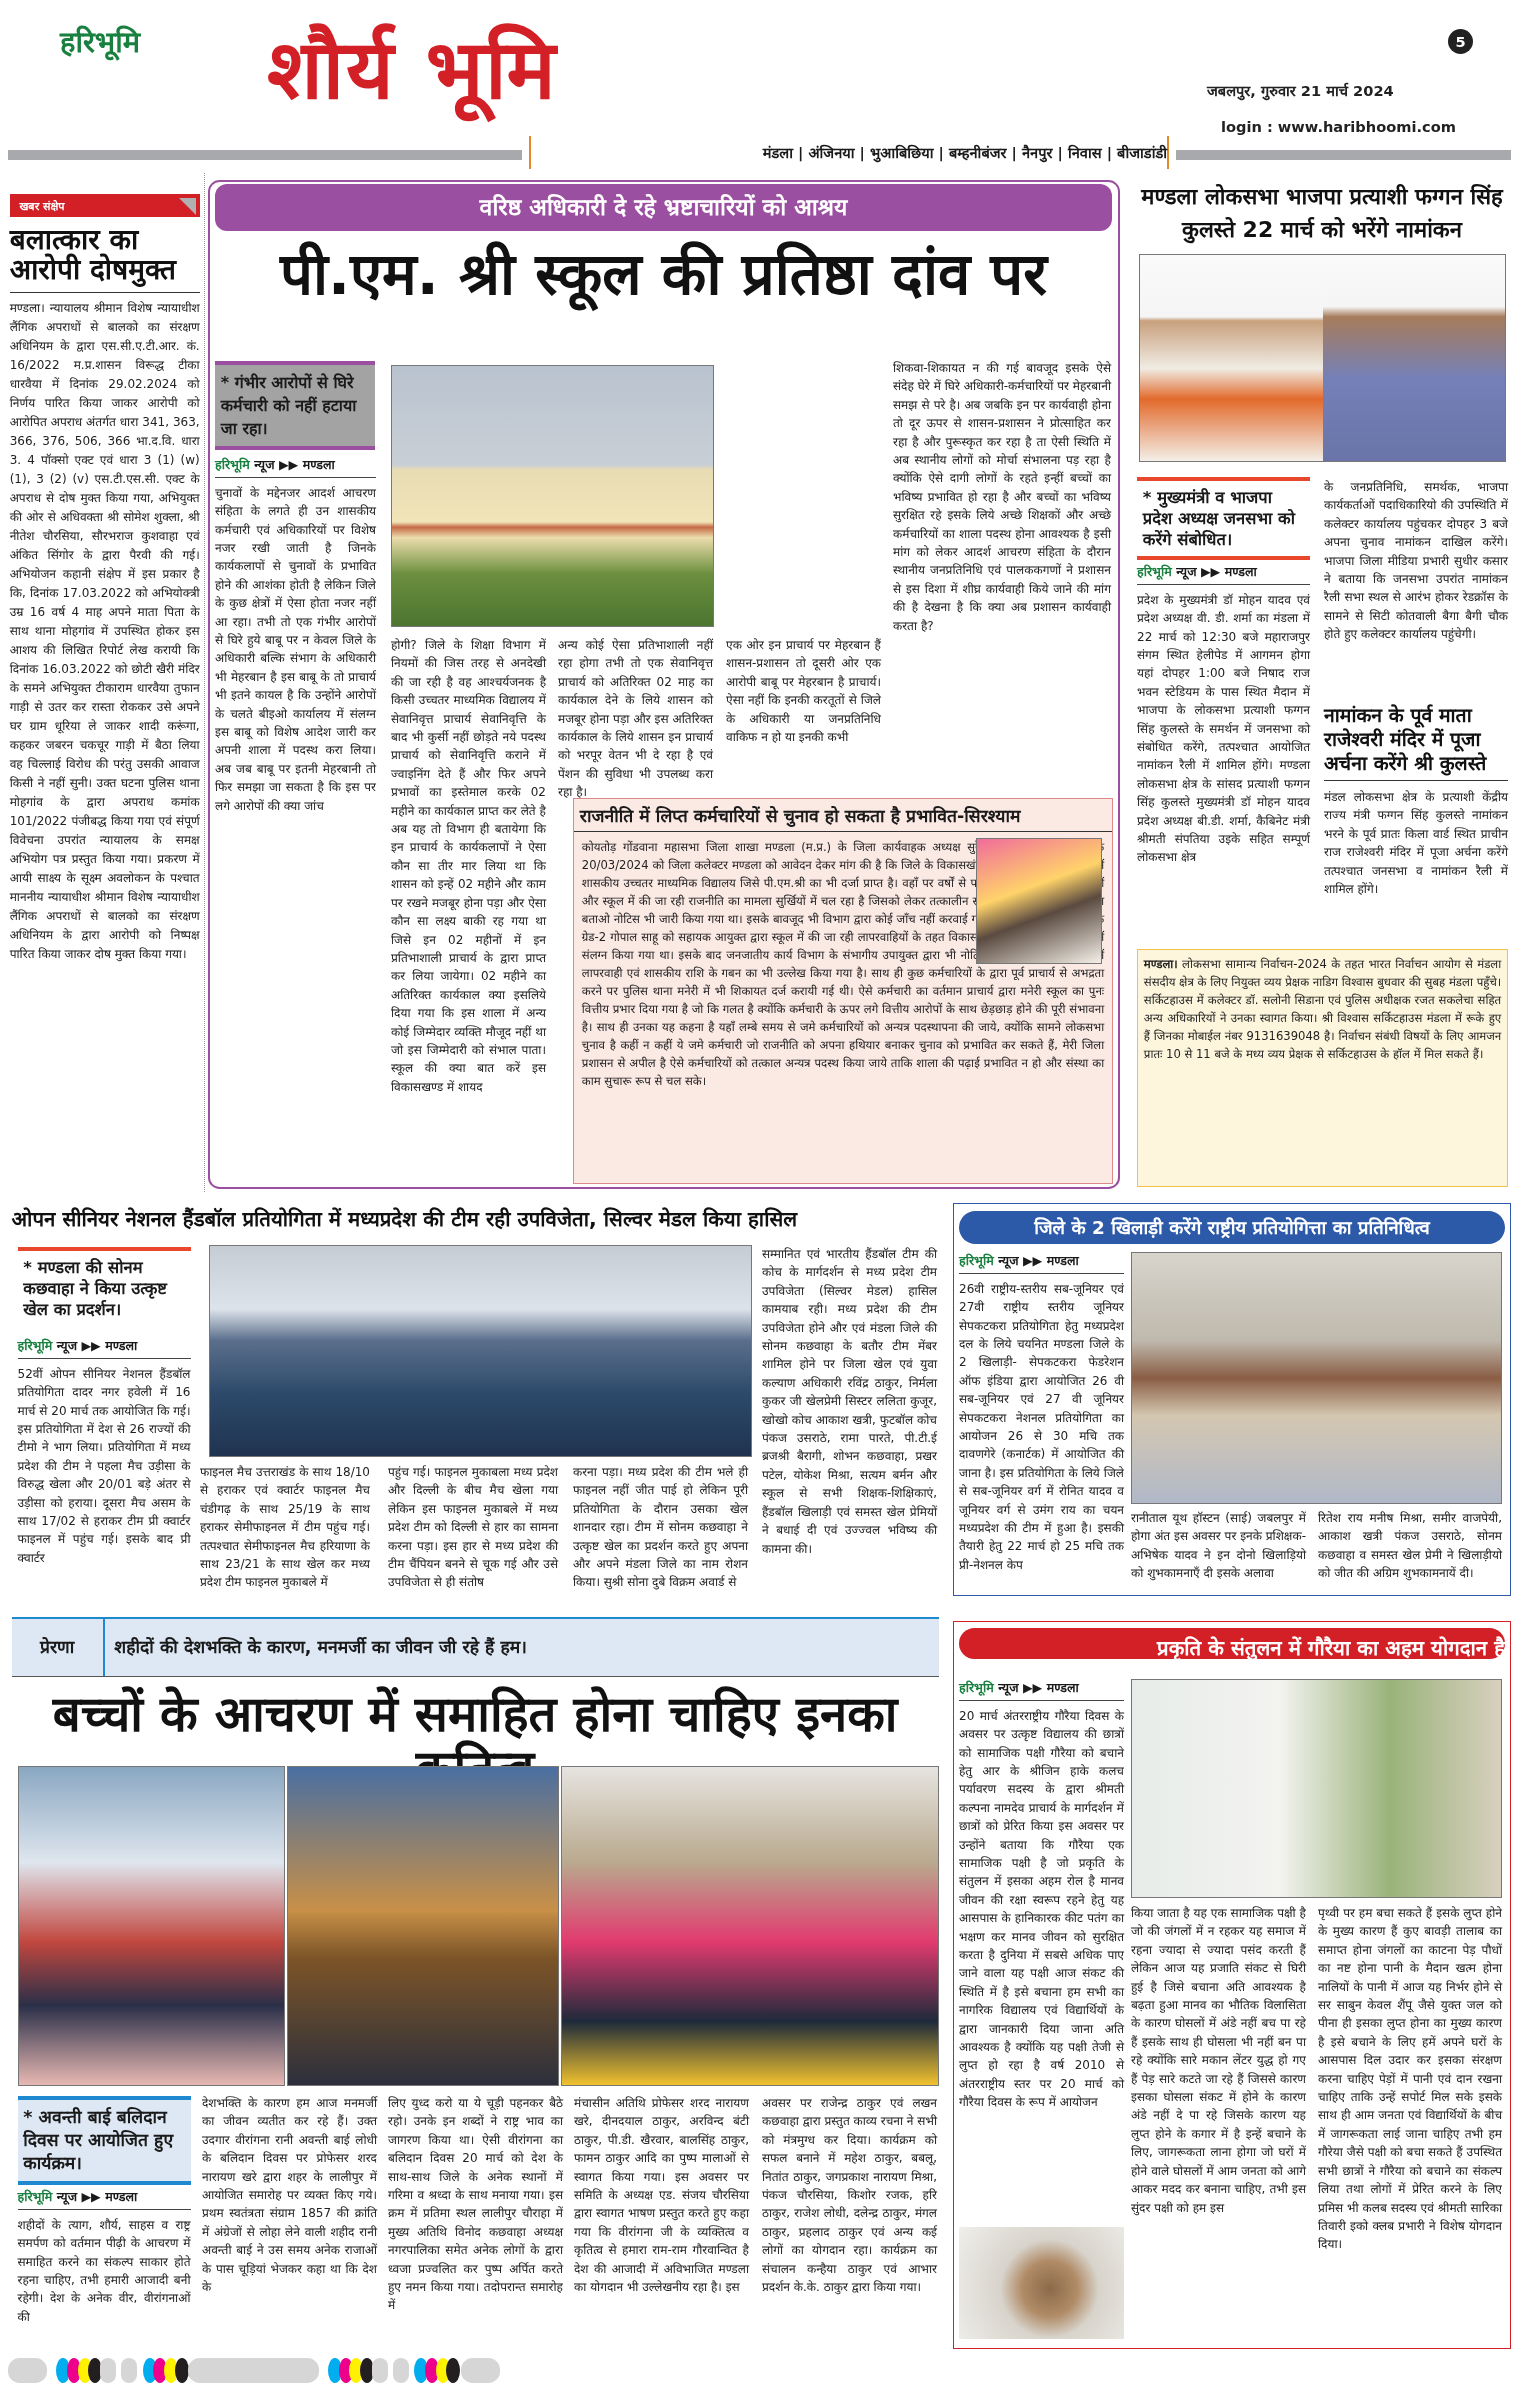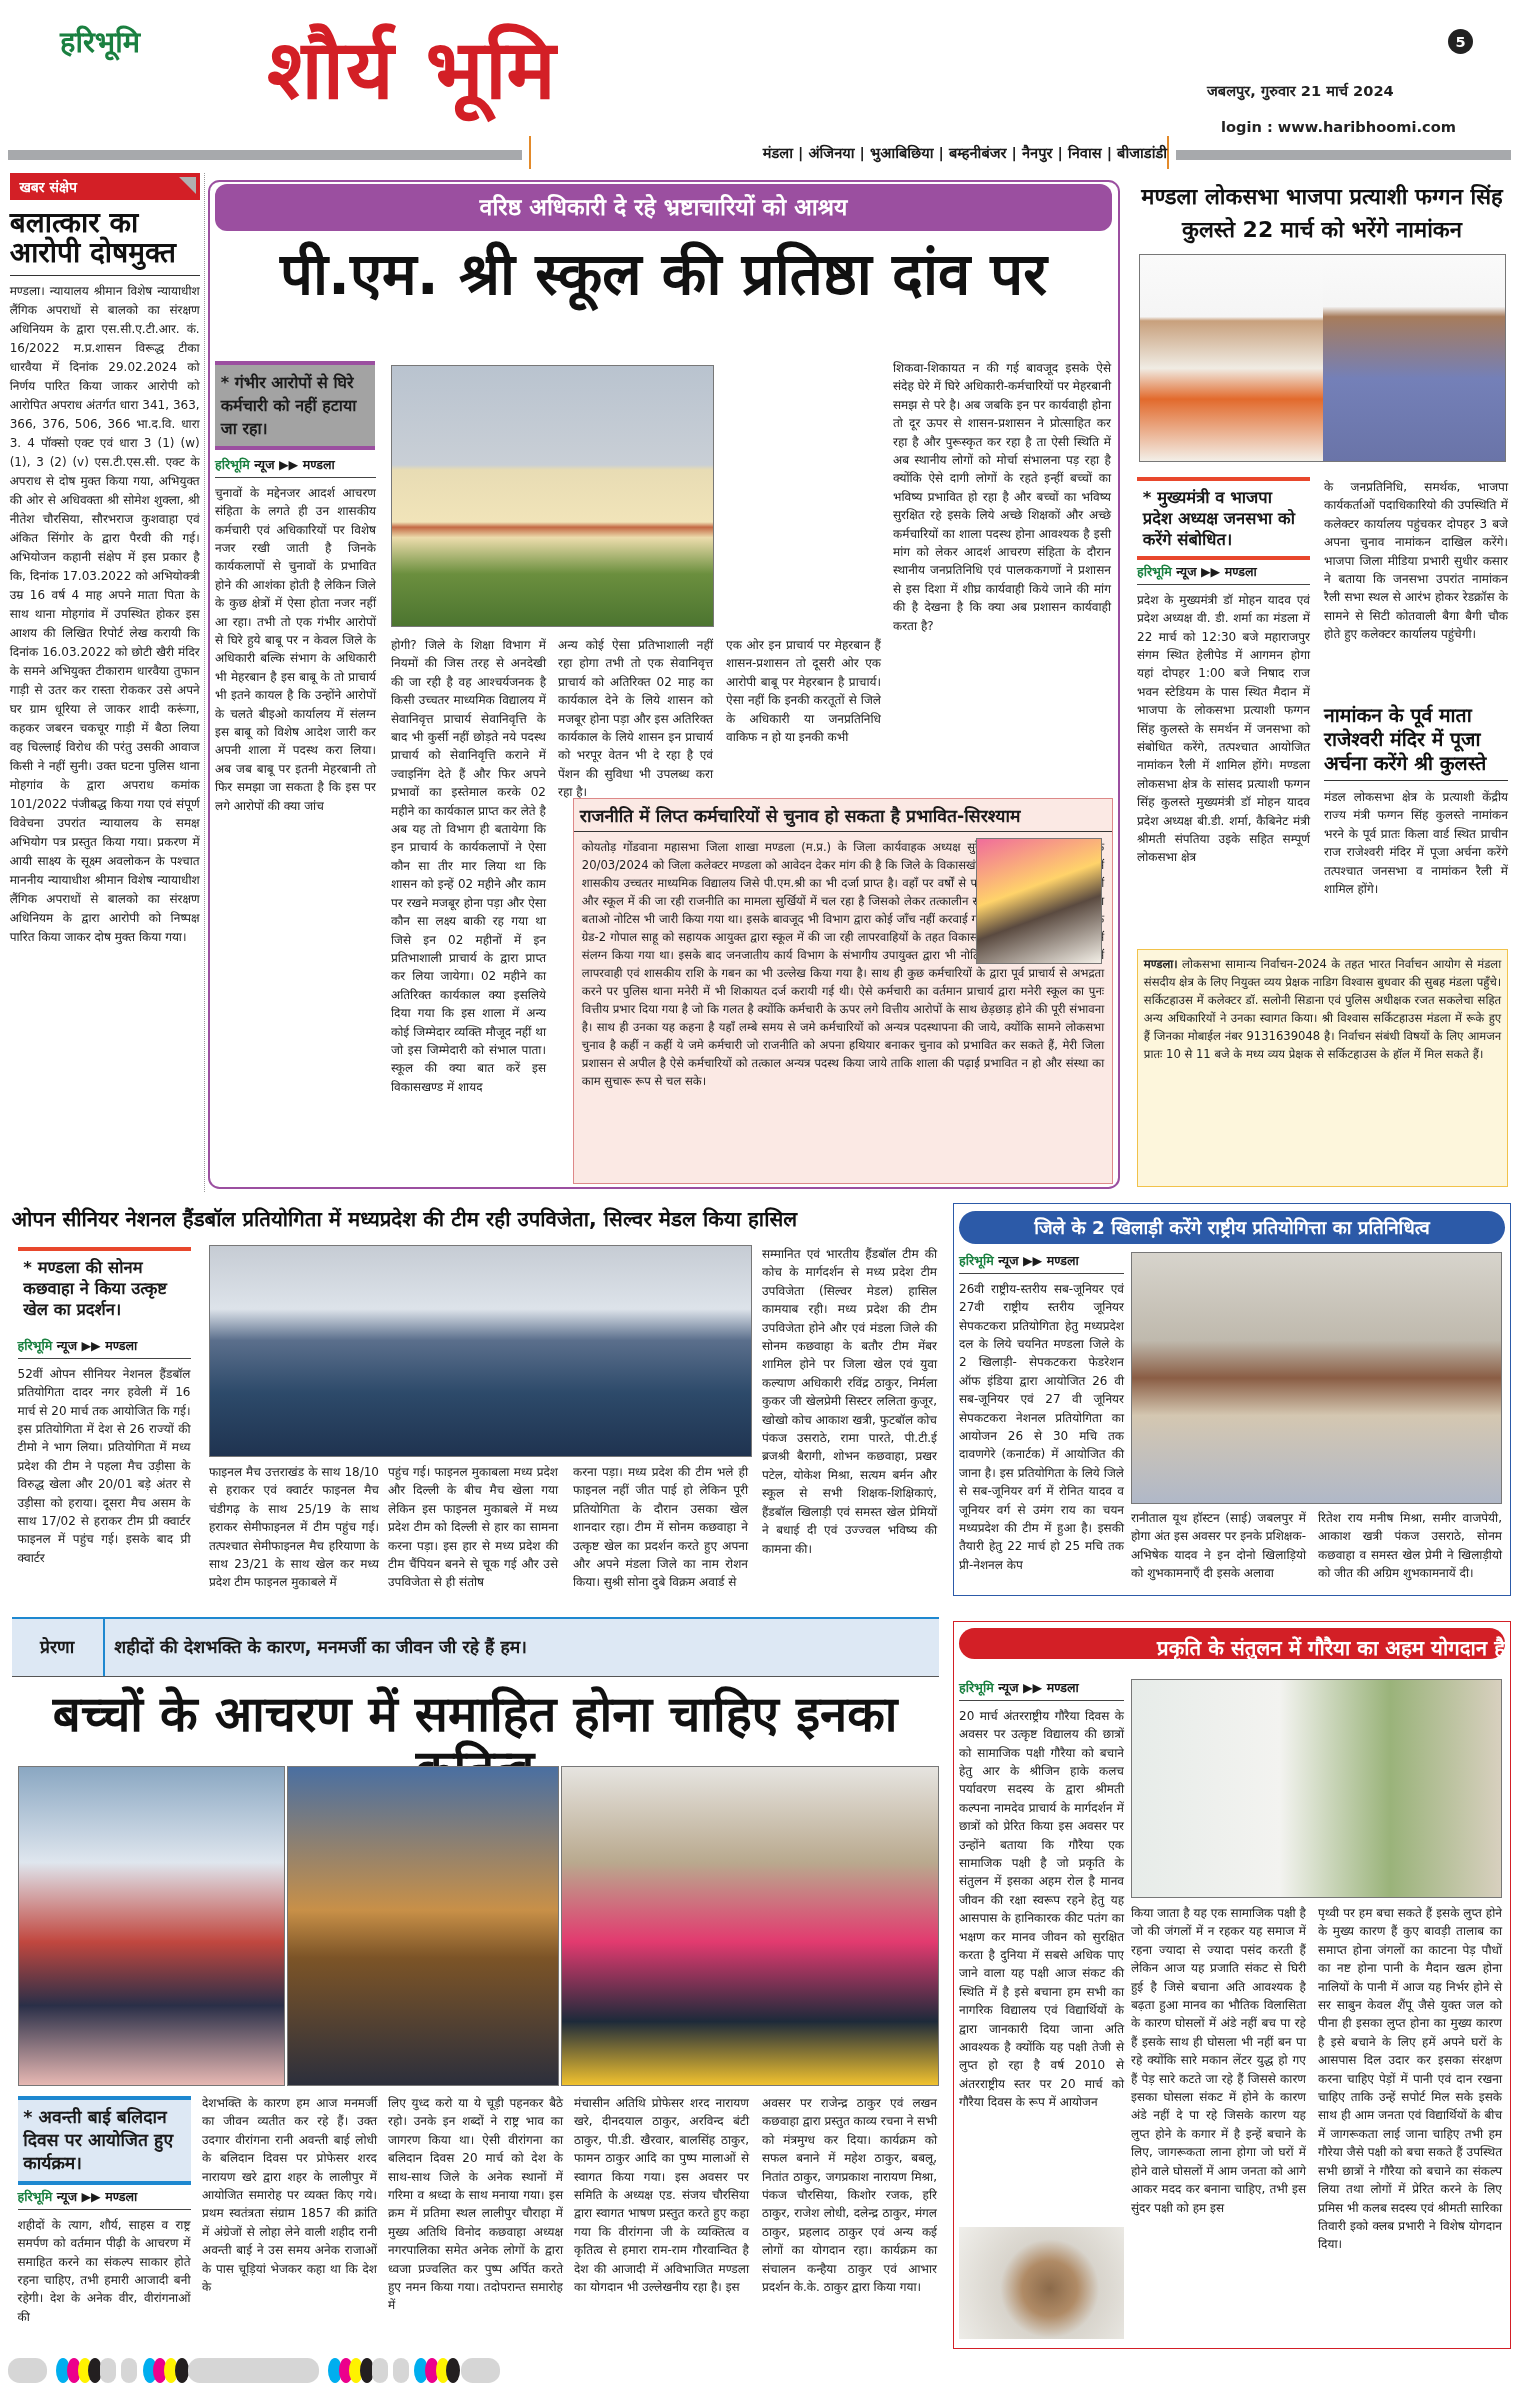--- a/index.html
+++ b/index.html
@@ -36,7 +36,7 @@
 <div class="abs loc-strip">मंडला | अंजिनया | भुआबिछिया | बम्हनीबंजर | नैनपुर | निवास | बीजाडांडी</div>
 
 <div class="abs" style="left:9.7px;top:173px;width:190px;height:1019px;">
-  <div style="background:#d31f26;color:#fff;font-weight:bold;font-size:14px;padding:3.9px 9.7px;position:relative;">
+  <div style="background:#d31f26;color:#fff;font-weight:bold;font-size:11px;padding:3.9px 9.7px;position:relative;margin-top:21px;">
     <span>खबर संक्षेप</span>
     <span style="position:absolute;right:3.9px;top:3.9px;width:0;height:0;border-left:17.5px solid transparent;border-top:17.5px solid #b0b0b0"></span>
   </div>

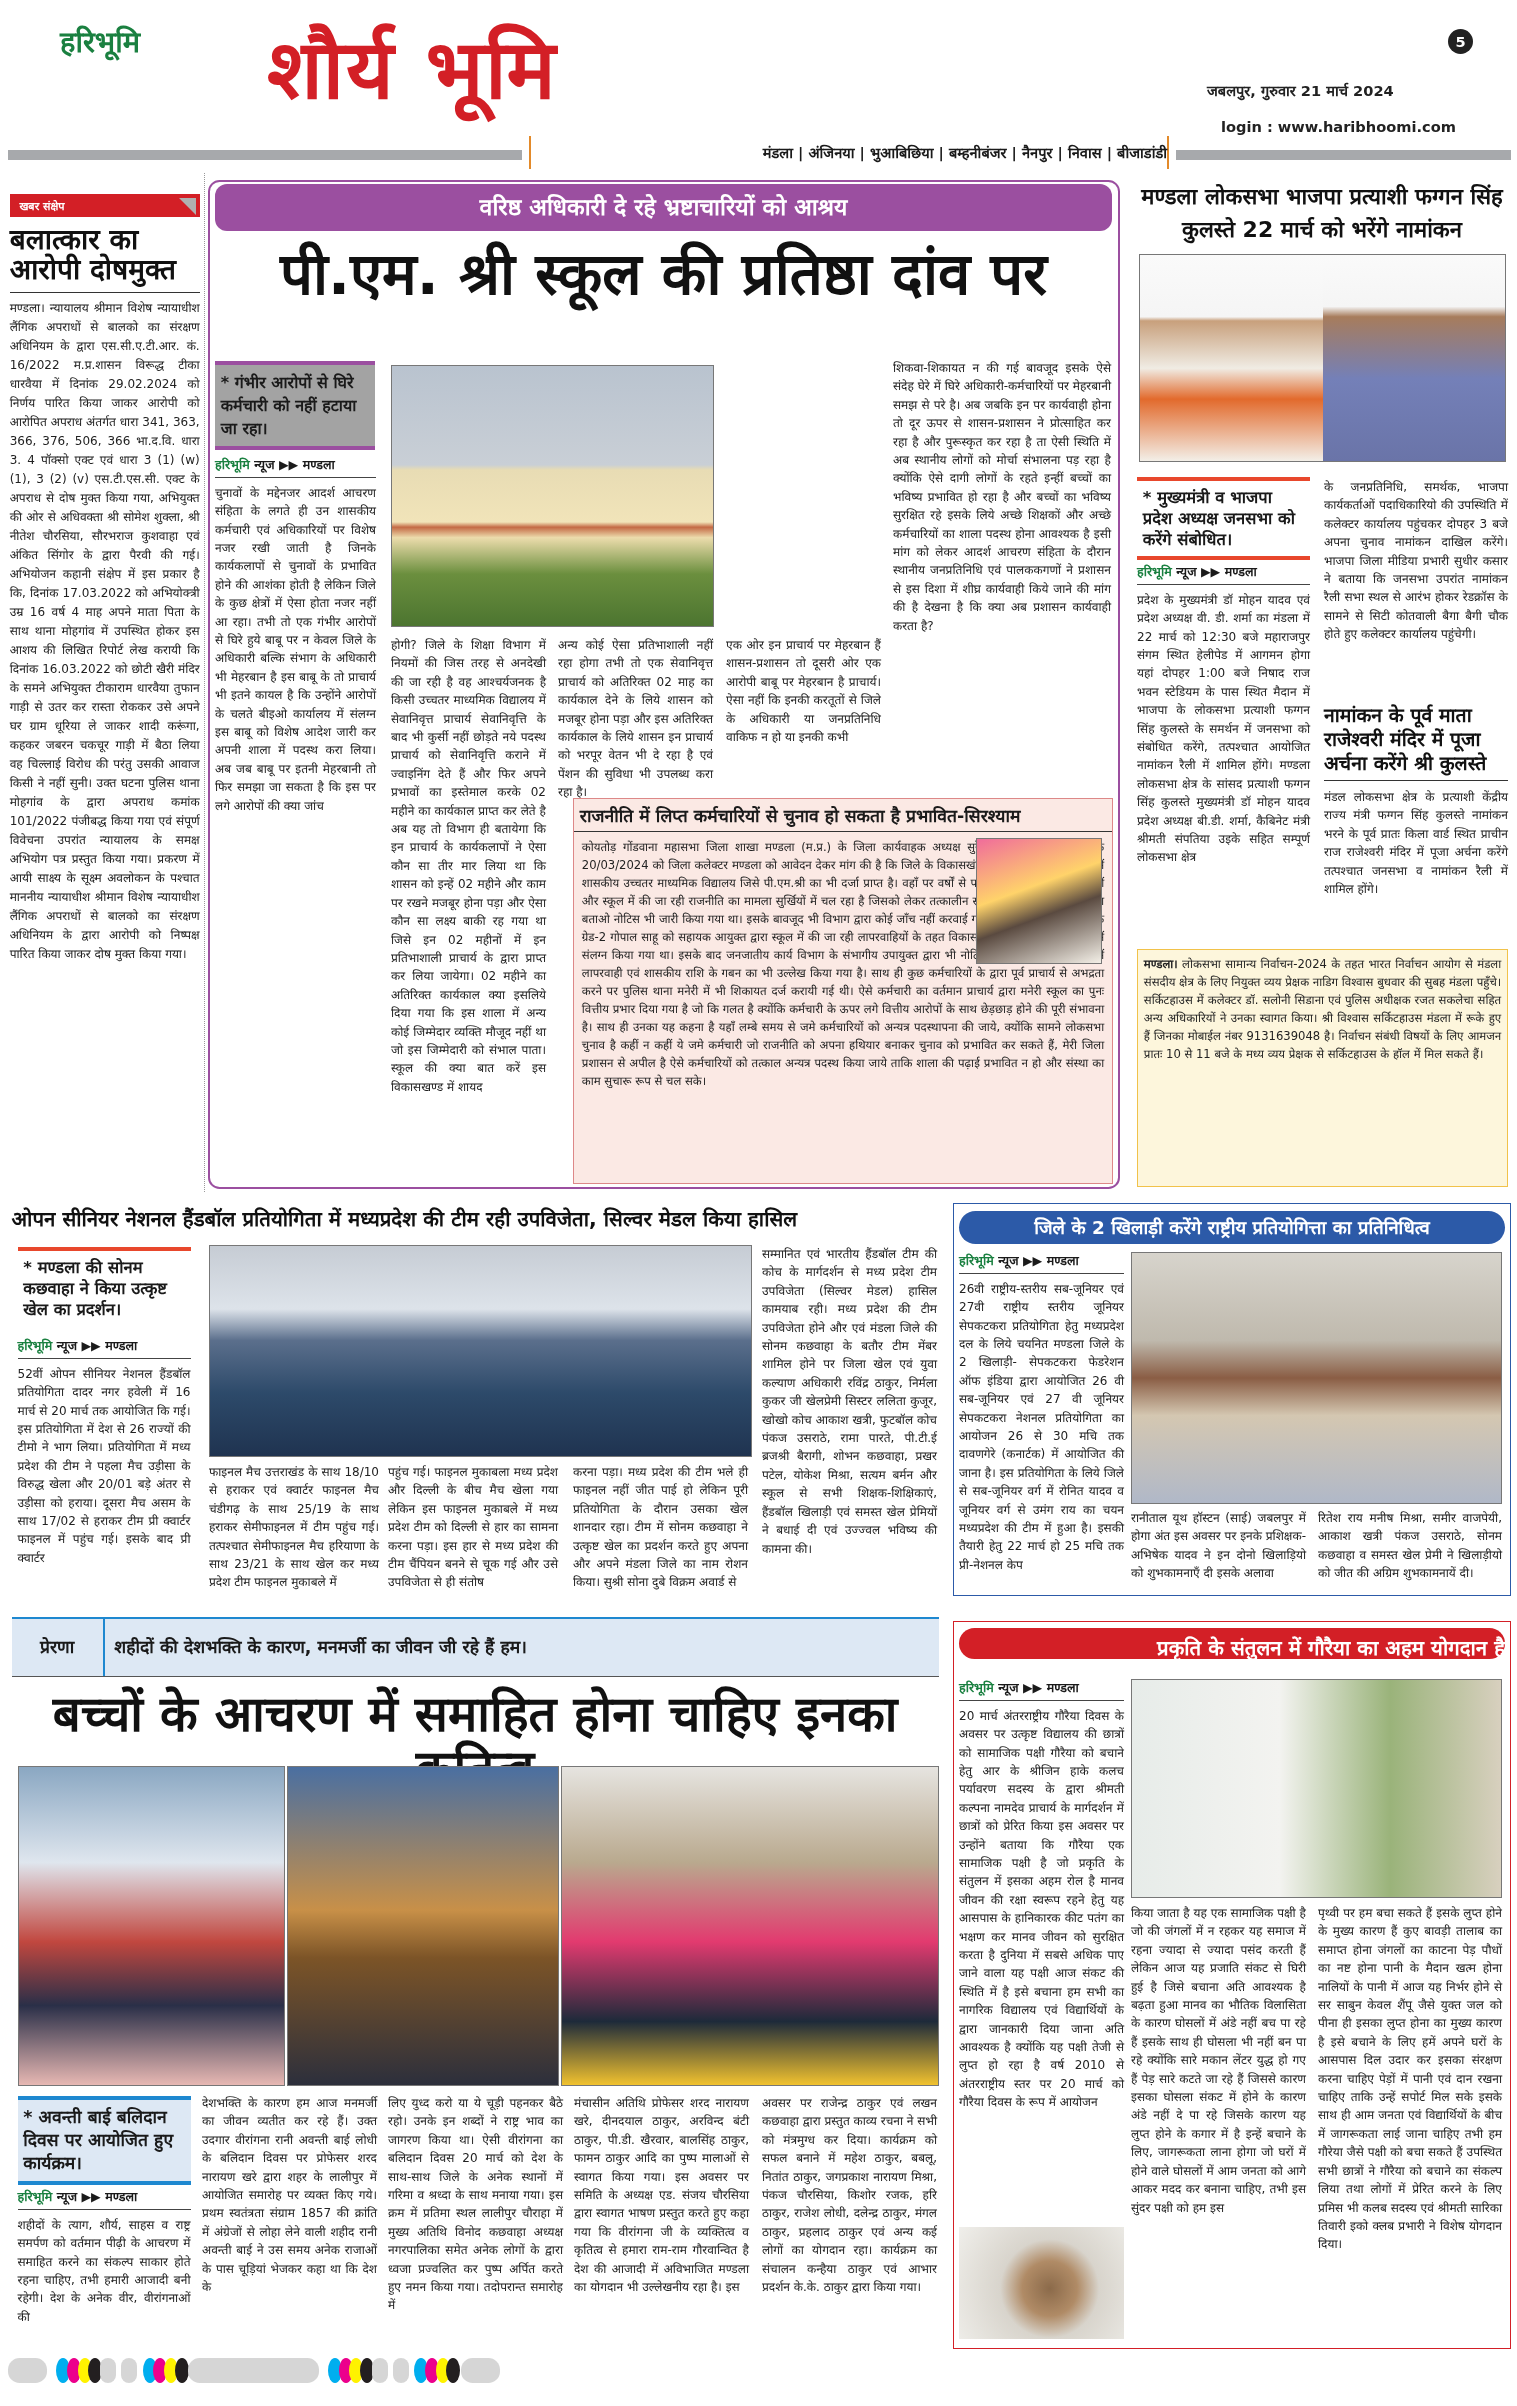--- a/index.html
+++ b/index.html
@@ -104,7 +104,7 @@
   <div class="body-text">52वीं ओपन सीनियर नेशनल हैंडबॉल प्रतियोगिता दादर नगर हवेली में 16 मार्च से 20 मार्च तक आयोजित कि गई। इस प्रतियोगिता में देश से 26 राज्यों की टीमो ने भाग लिया। प्रतियोगिता में मध्य प्रदेश की टीम ने पहला मैच उड़ीसा के विरुद्ध खेला और 20/01 बड़े अंतर से उड़ीसा को हराया। दूसरा मैच असम के साथ 17/02 से हराकर टीम प्री क्वार्टर फाइनल में पहुंच गई। इसके बाद प्री क्वार्टर</div>
 </div>
 <div class="abs img-ph" style="left:209px;top:1245px;width:543px;height:212px;background:linear-gradient(180deg,#c6ccd4 0%,#dde3ea 30%,#5b6f8c 45%,#2d4a6a 70%,#1f3350 100%)"></div>
-<div class="abs body-text" style="left:209px;top:1463px;width:170px">फाइनल मैच उत्तराखंड के साथ 18/10 से हराकर एवं क्वार्टर फाइनल मैच चंडीगढ़ के साथ 25/19 के साथ हराकर सेमीफाइनल में टीम पहुंच गई। तत्पश्चात सेमीफाइनल मैच हरियाणा के साथ 23/21 के साथ खेल कर मध्य प्रदेश टीम फाइनल मुकाबले में</div>
+<div class="abs body-text" style="left:200px;top:1463px;width:170px">फाइनल मैच उत्तराखंड के साथ 18/10 से हराकर एवं क्वार्टर फाइनल मैच चंडीगढ़ के साथ 25/19 के साथ हराकर सेमीफाइनल में टीम पहुंच गई। तत्पश्चात सेमीफाइनल मैच हरियाणा के साथ 23/21 के साथ खेल कर मध्य प्रदेश टीम फाइनल मुकाबले में</div>
 <div class="abs body-text" style="left:388px;top:1463px;width:170px">पहुंच गई। फाइनल मुकाबला मध्य प्रदेश और दिल्ली के बीच मैच खेला गया लेकिन इस फाइनल मुकाबले में मध्य प्रदेश टीम को दिल्ली से हार का सामना करना पड़ा। इस हार से मध्य प्रदेश की टीम चैंपियन बनने से चूक गई और उसे उपविजेता से ही संतोष</div>
 <div class="abs body-text" style="left:573px;top:1463px;width:175px">करना पड़ा। मध्य प्रदेश की टीम भले ही फाइनल नहीं जीत पाई हो लेकिन पूरी प्रतियोगिता के दौरान उसका खेल शानदार रहा। टीम में सोनम कछवाहा ने उत्कृष्ट खेल का प्रदर्शन करते हुए अपना और अपने मंडला जिले का नाम रोशन किया। सुश्री सोना दुबे विक्रम अवार्ड से</div>
 <div class="abs body-text" style="left:762px;top:1245px;width:175px">सम्मानित एवं भारतीय हैंडबॉल टीम की कोच के मार्गदर्शन से मध्य प्रदेश टीम उपविजेता (सिल्वर मेडल) हासिल कामयाब रही। मध्य प्रदेश की टीम उपविजेता होने और एवं मंडला जिले की सोनम कछवाहा के बतौर टीम मेंबर शामिल होने पर जिला खेल एवं युवा कल्याण अधिकारी रविंद्र ठाकुर, निर्मला कुकर जी खेलप्रेमी सिस्टर ललिता कुजूर, खोखो कोच आकाश खत्री, फुटबॉल कोच पंकज उसराठे, रामा पारते, पी.टी.ई ब्रजश्री बैरागी, शोभन कछवाहा, प्रखर पटेल, योकेश मिश्रा, सत्यम बर्मन और स्कूल से सभी शिक्षक-शिक्षिकाएं, हैंडबॉल खिलाड़ी एवं समस्त खेल प्रेमियों ने बधाई दी एवं उज्ज्वल भविष्य की कामना की।</div>

